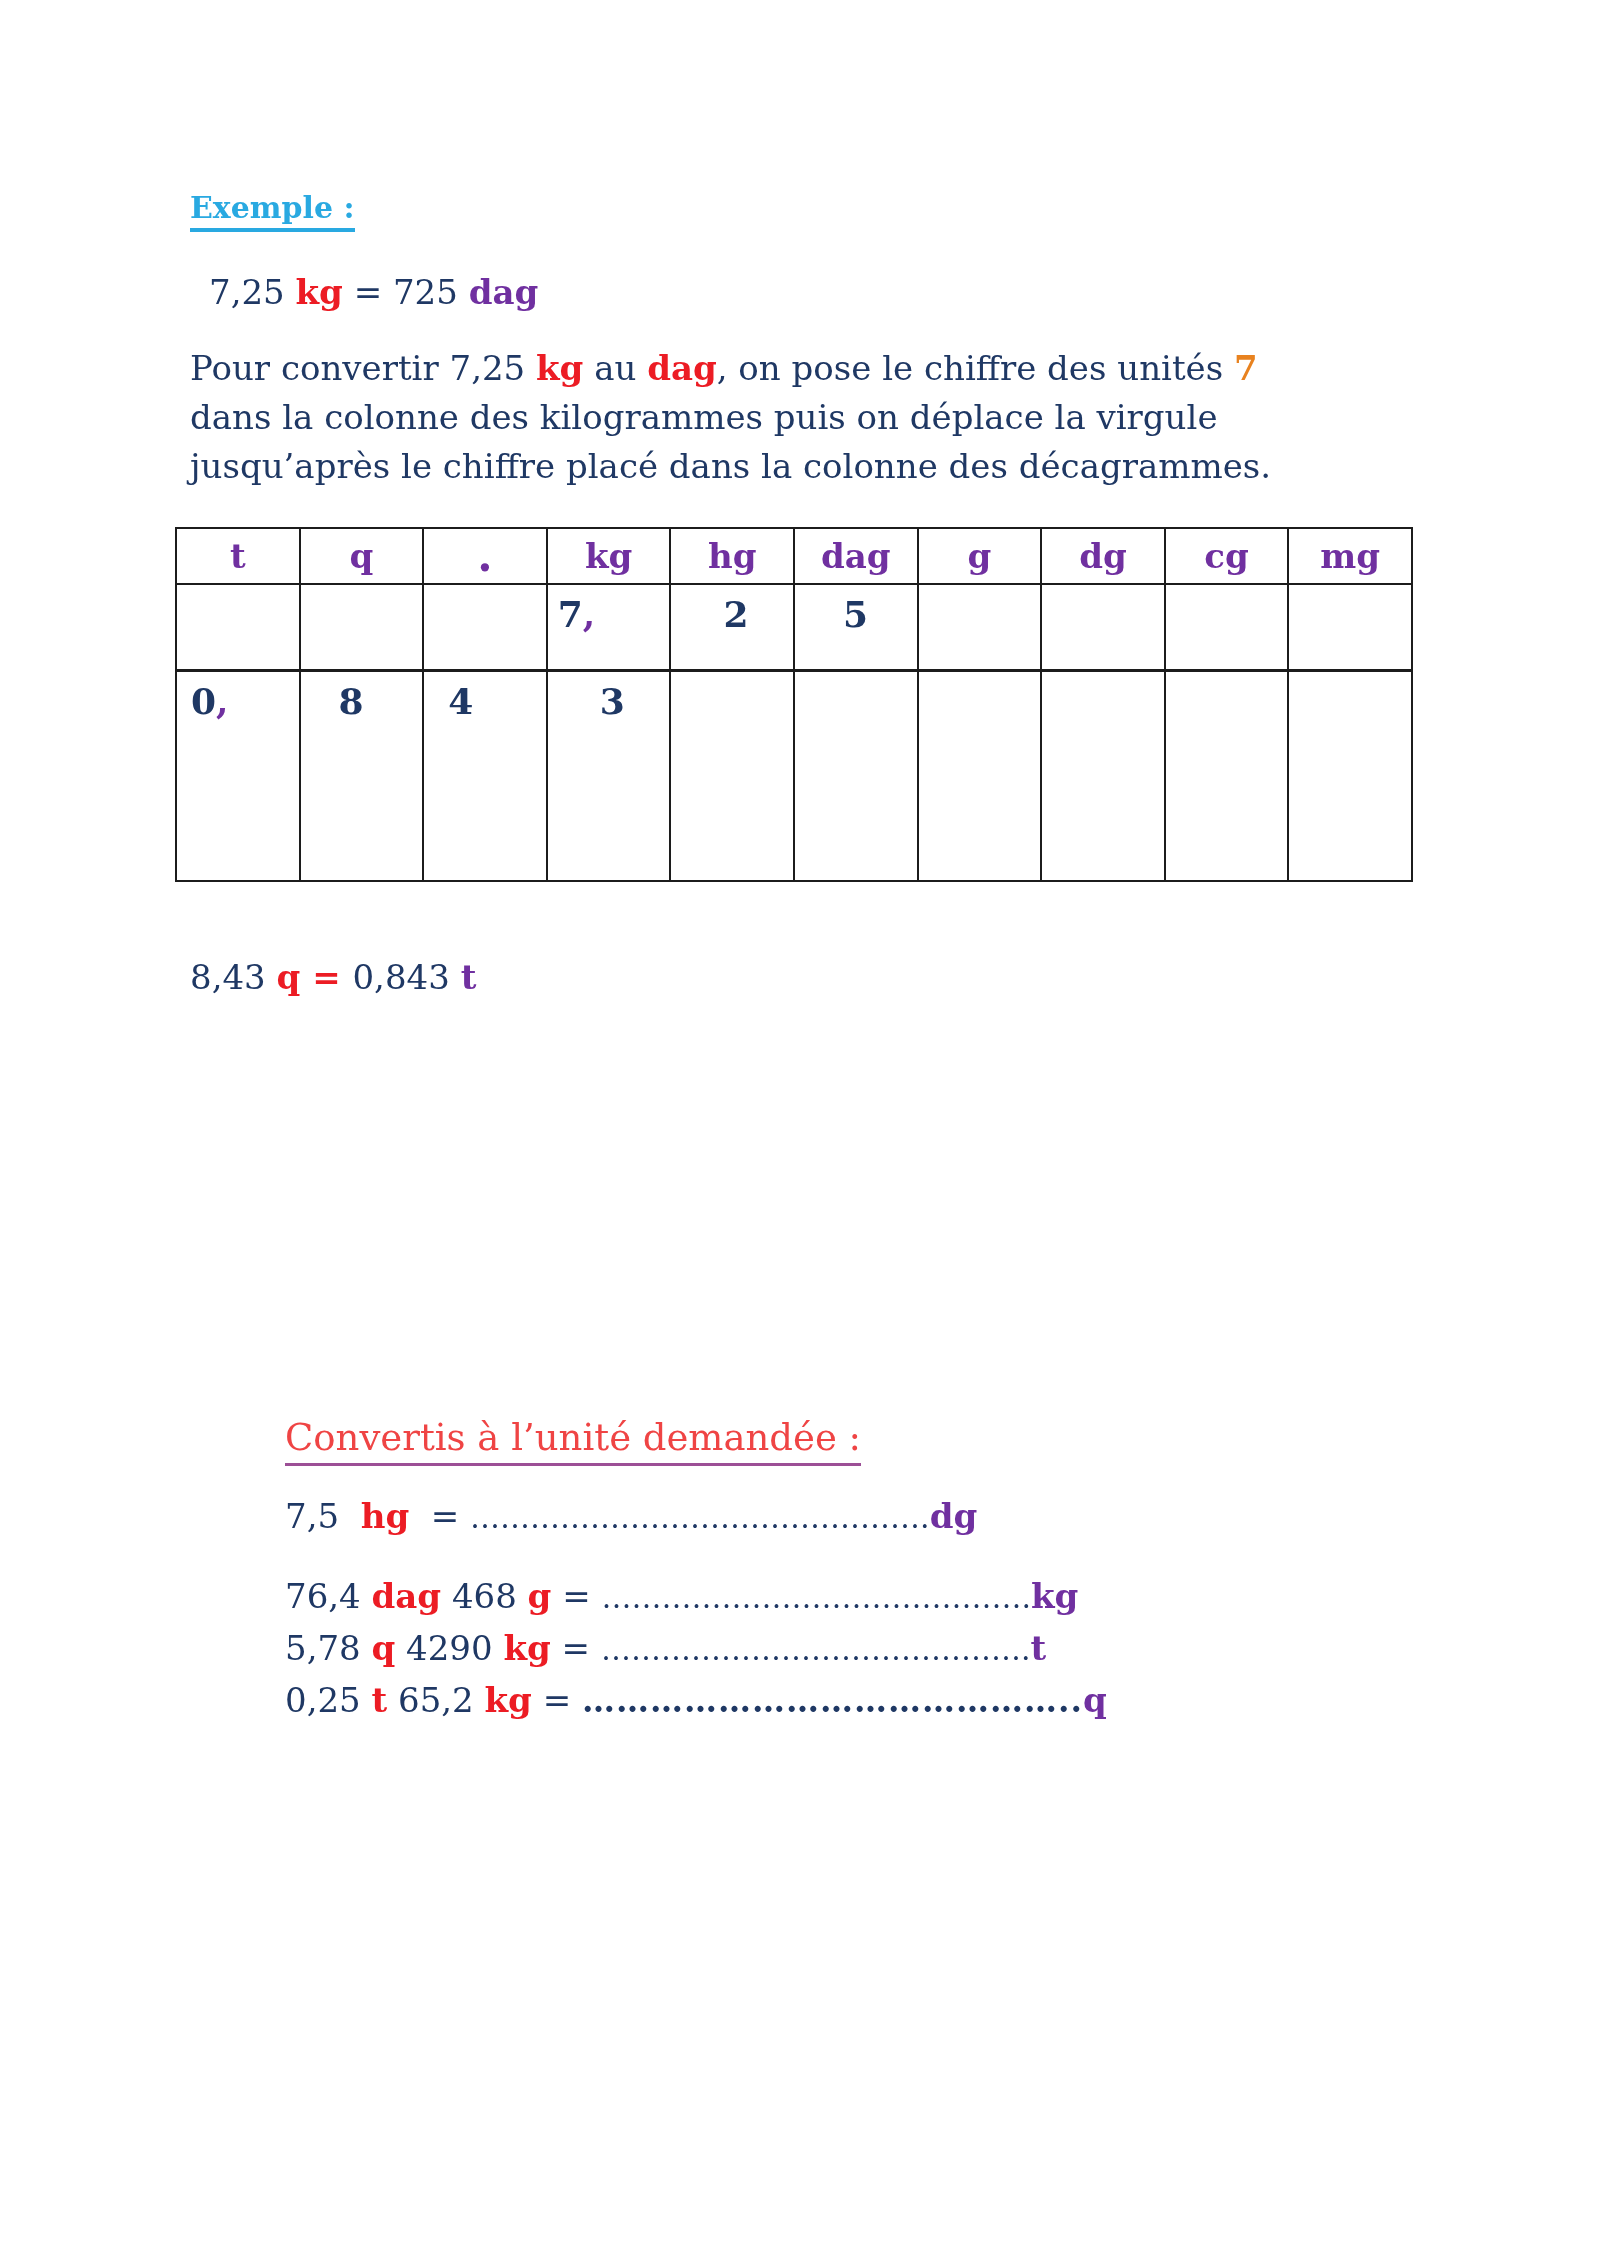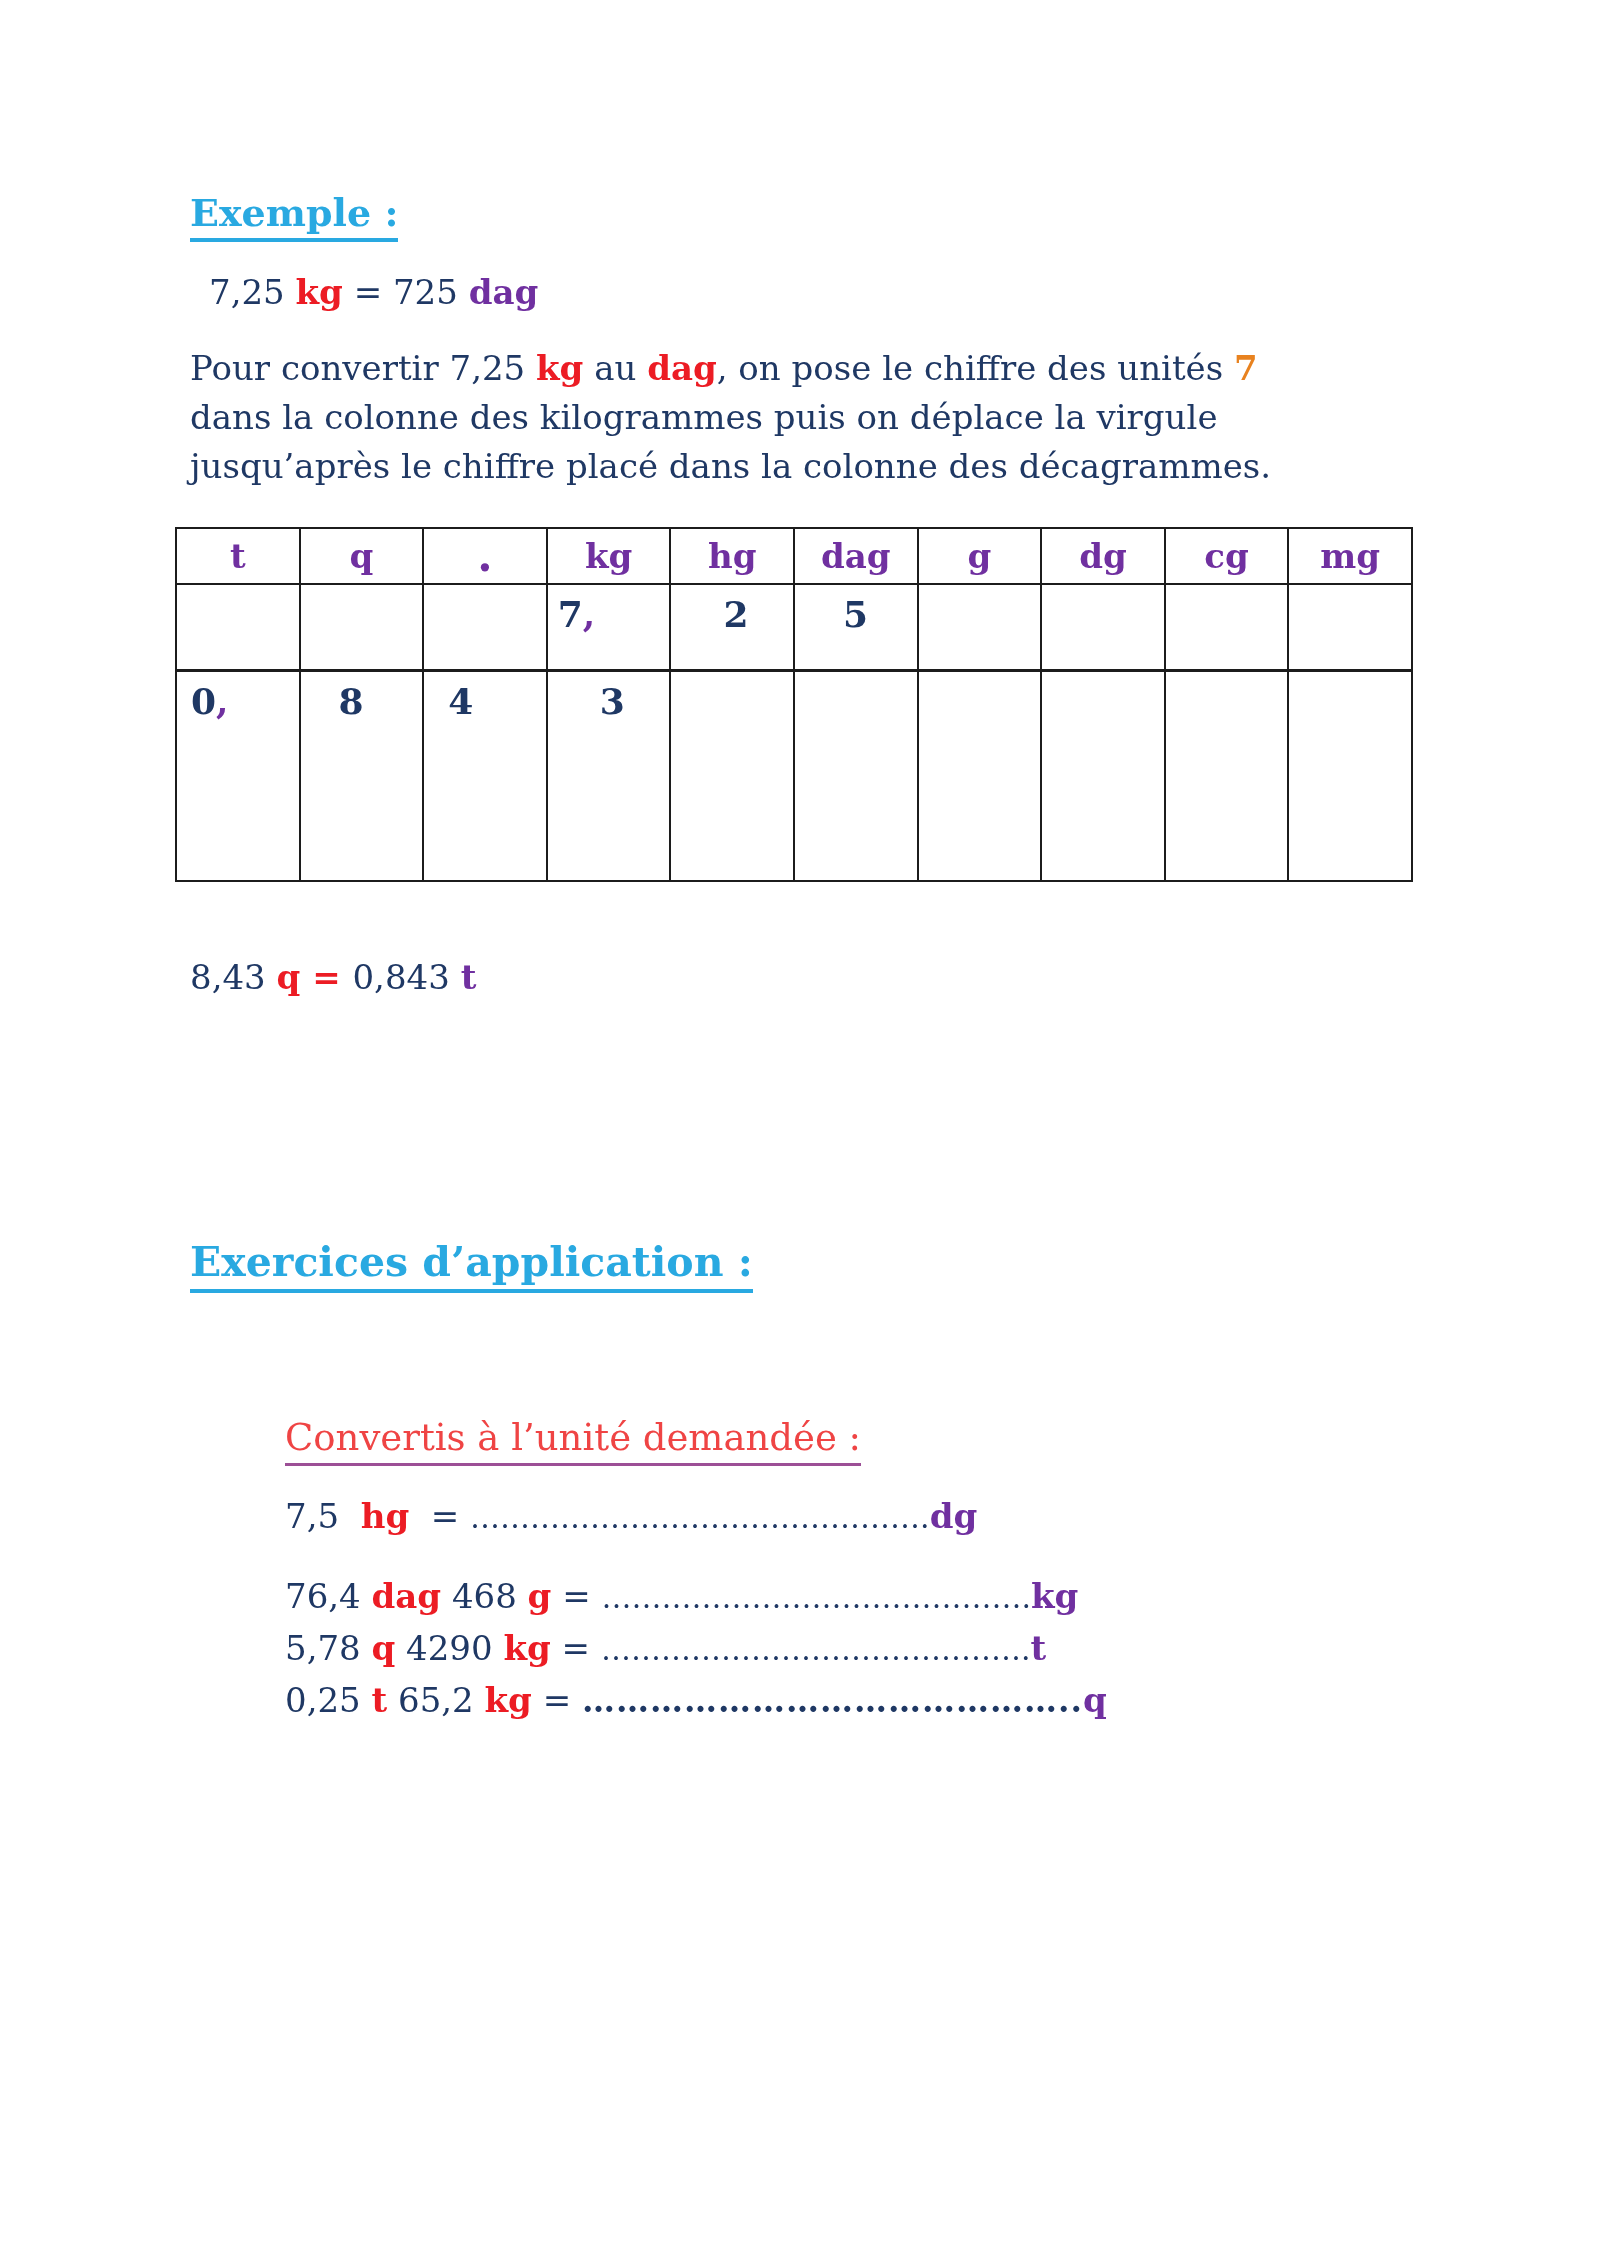--- a/index.html
+++ b/index.html
@@ -23,7 +23,7 @@
 
   #example-heading {
     position:absolute; left:190px; top:190px;
-    font-size:38px; font-weight:bold; color:#29A9E1;
+    font-size:30px; font-weight:bold; color:#29A9E1;
     display:inline-block; border-bottom:4px solid #29A9E1; padding-bottom:3px;
   }
   #equation1 { position:absolute; left:190px; top:272px; font-size:34px;margin-left:19px; }

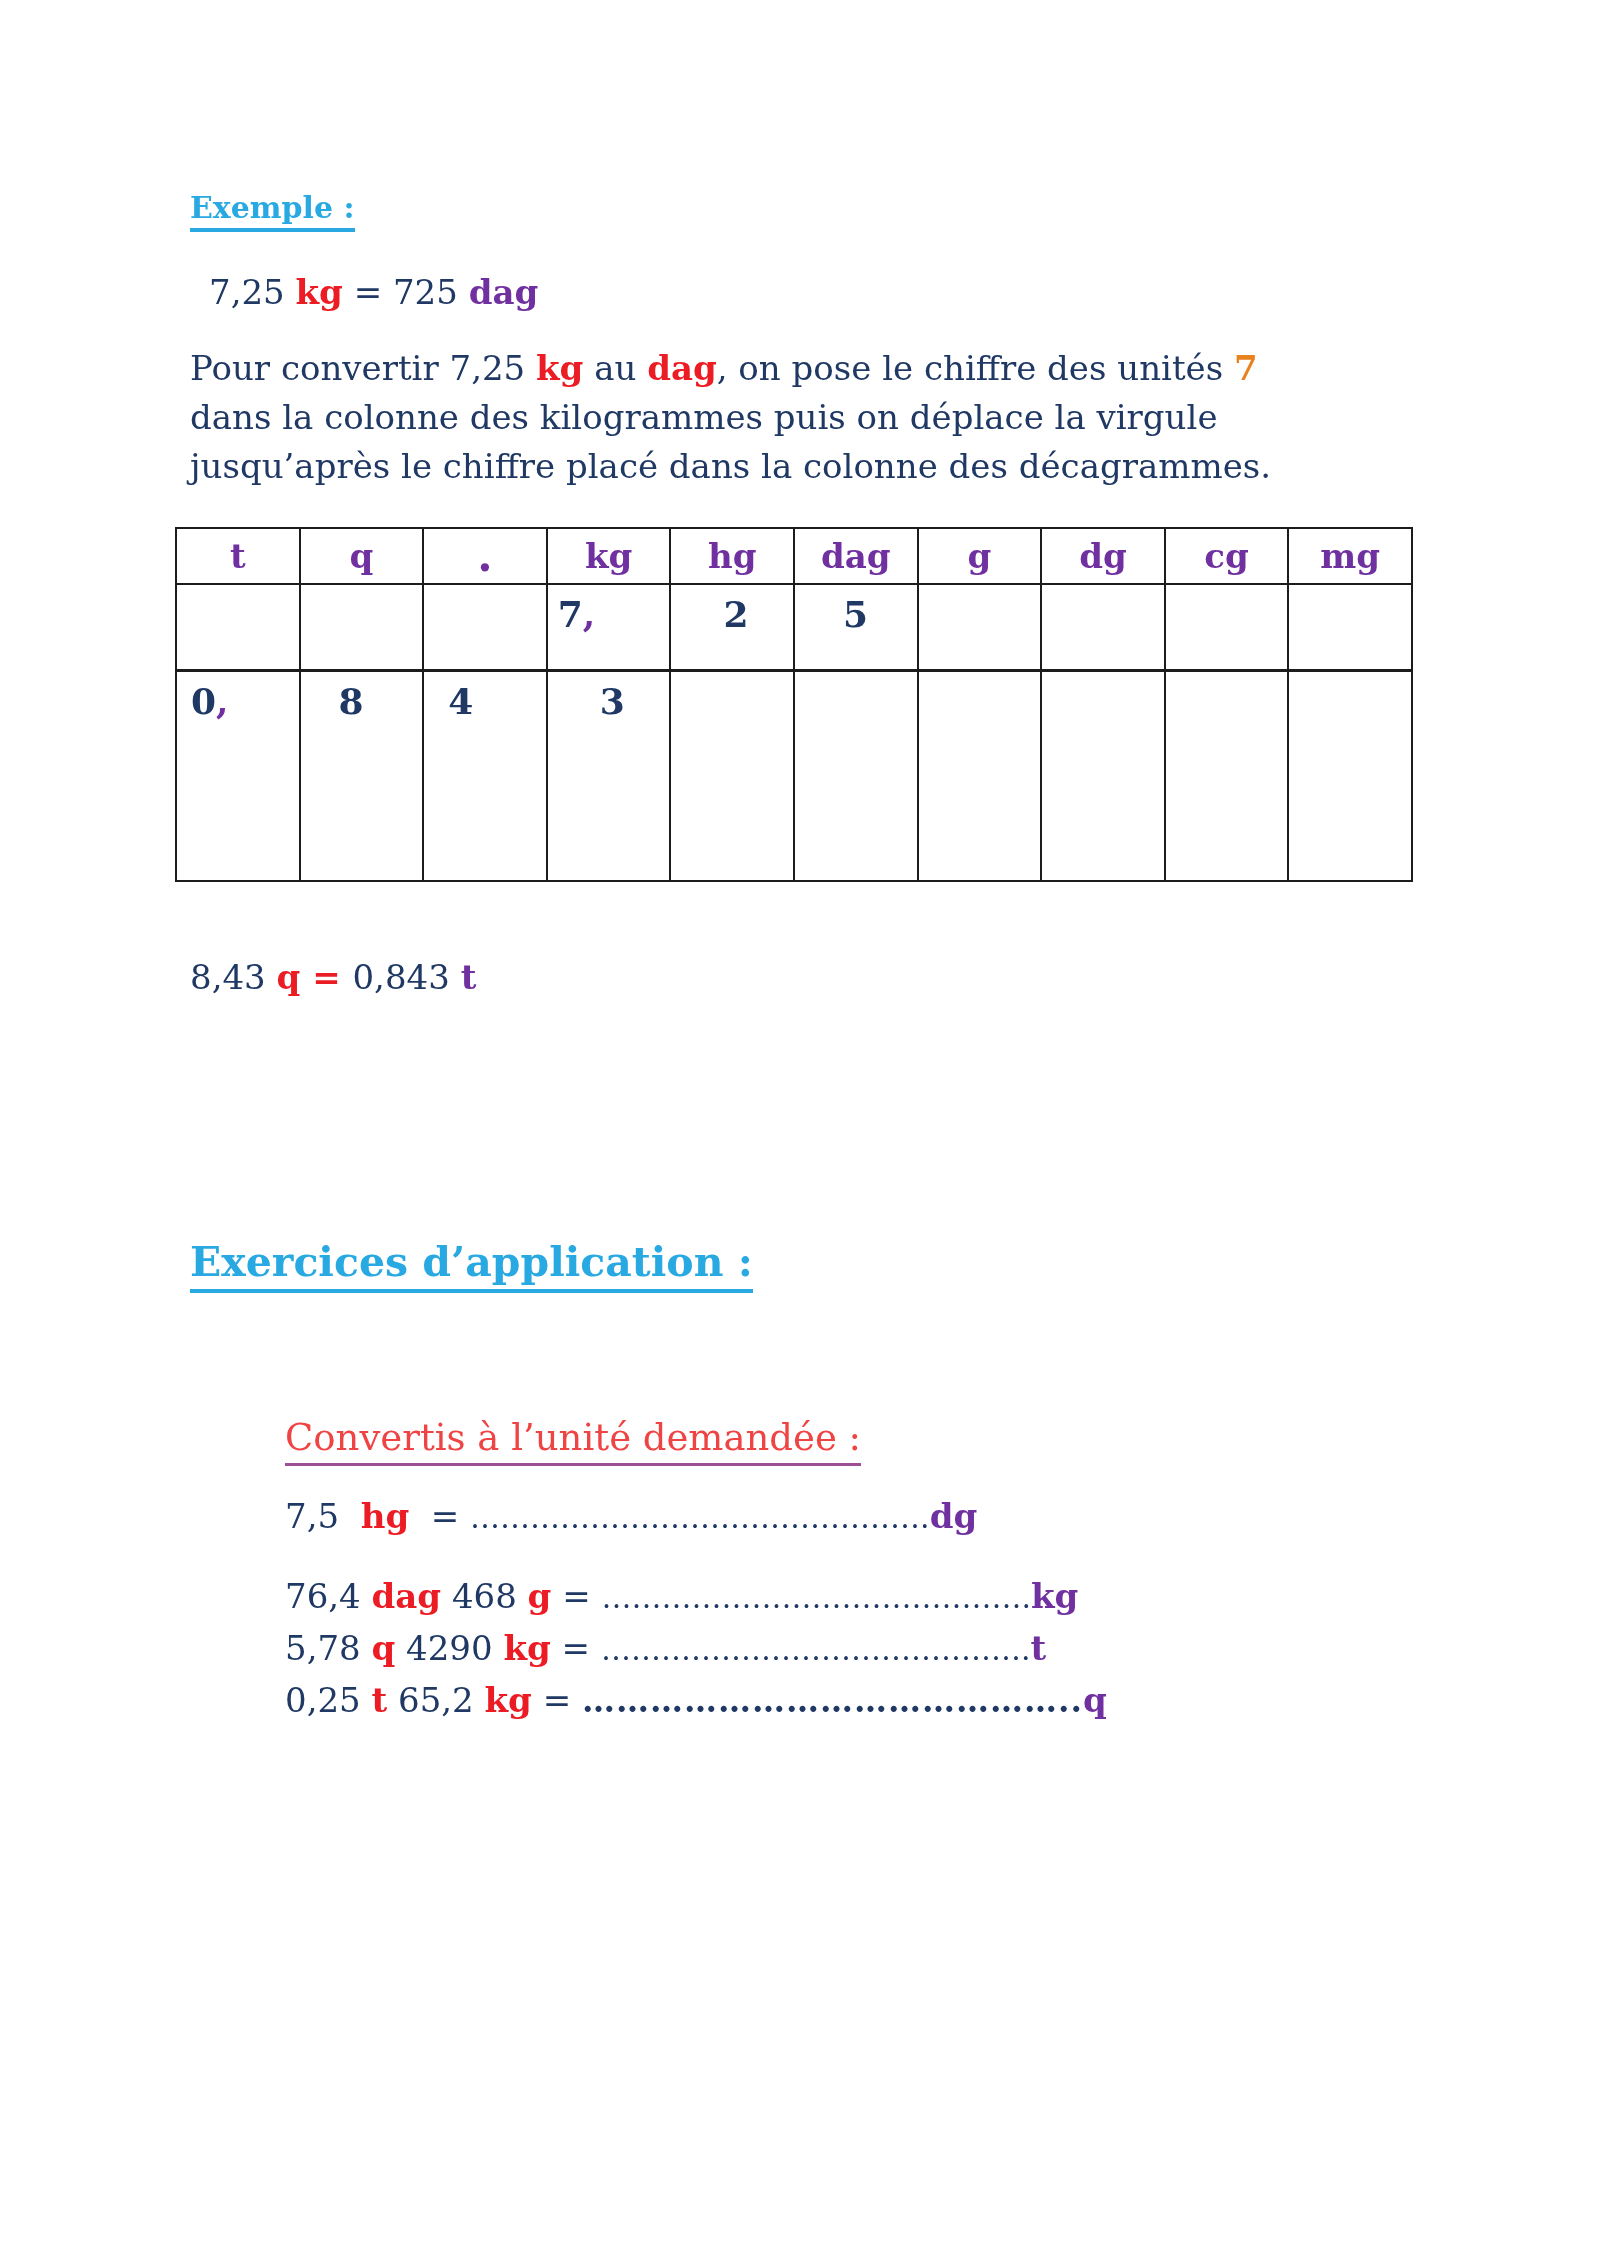--- a/index.html
+++ b/index.html
@@ -132,7 +132,6 @@
 
   <div id="equation2"><span class="seg navy">8,43 </span><span class="seg red">q</span><span class="seg red"> = </span><span class="seg navy">0,843 </span><span class="seg purple">t</span></div>
 
-  <div id="exercises-heading">Exercices d’application :</div>
 
   <div id="convert-subheading">Convertis à l’unité demandée :</div>
 

